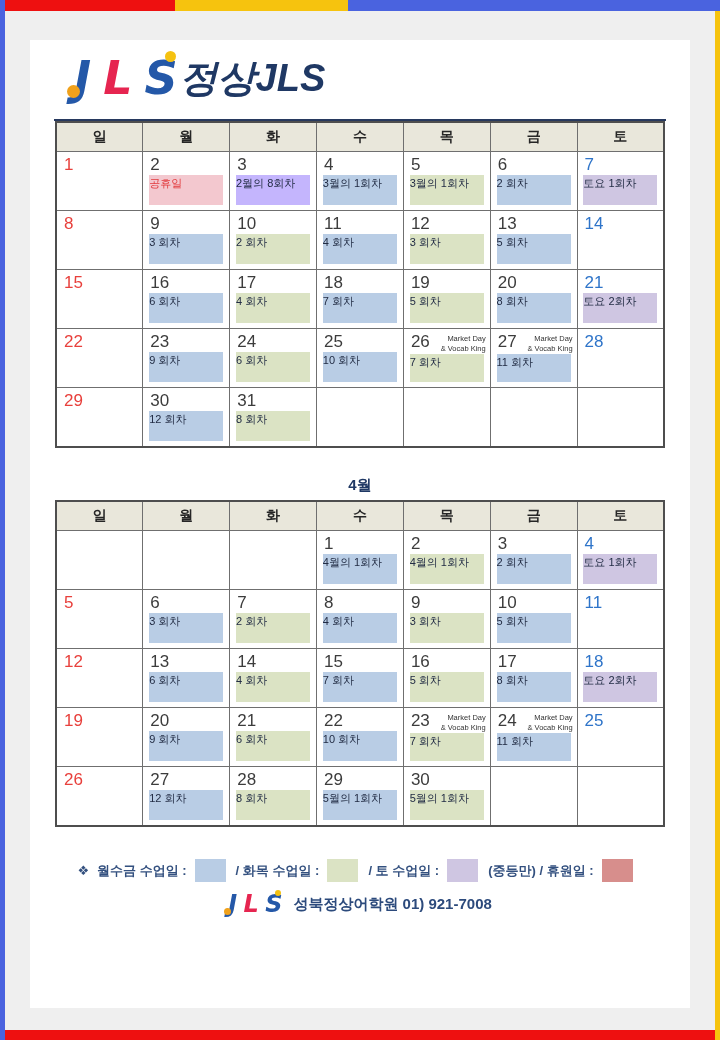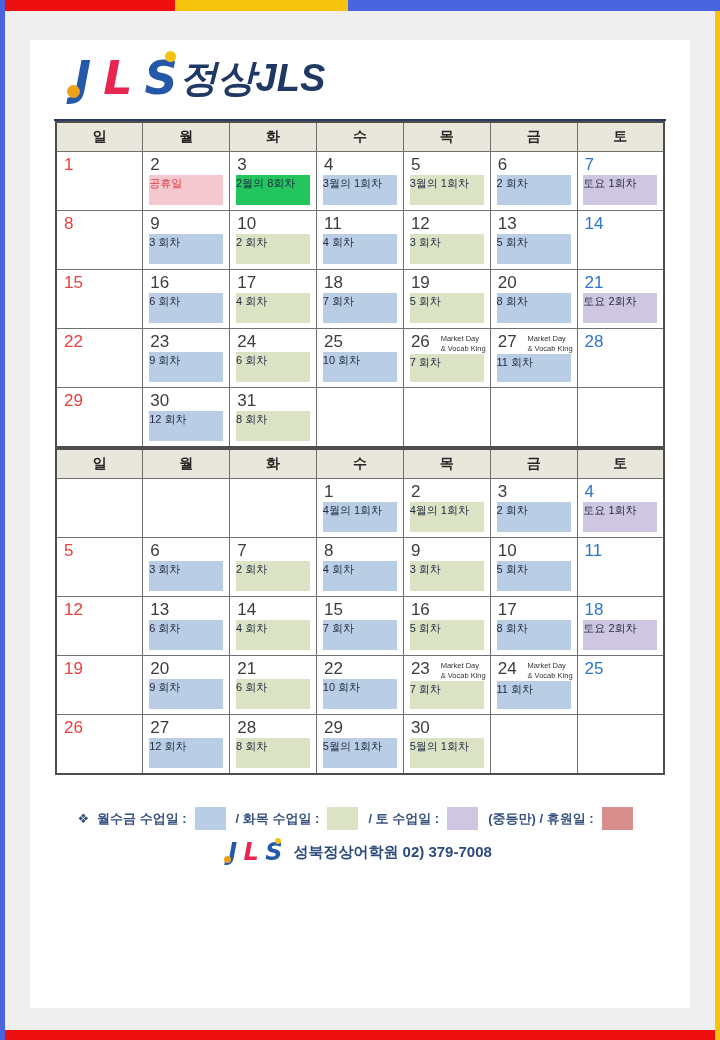--- a/index.html
+++ b/index.html
@@ -130,7 +130,7 @@
                   <div class="cell-top">
                     <span class="daynum">3</span>
                   </div>
-                  <div class="badge" style="background: #22c55e;">2월의 8회차</div>
+                  <div class="badge" style="background: #c4b5fd;">2월의 8회차</div>
                 </div>
               </td>
               <td>

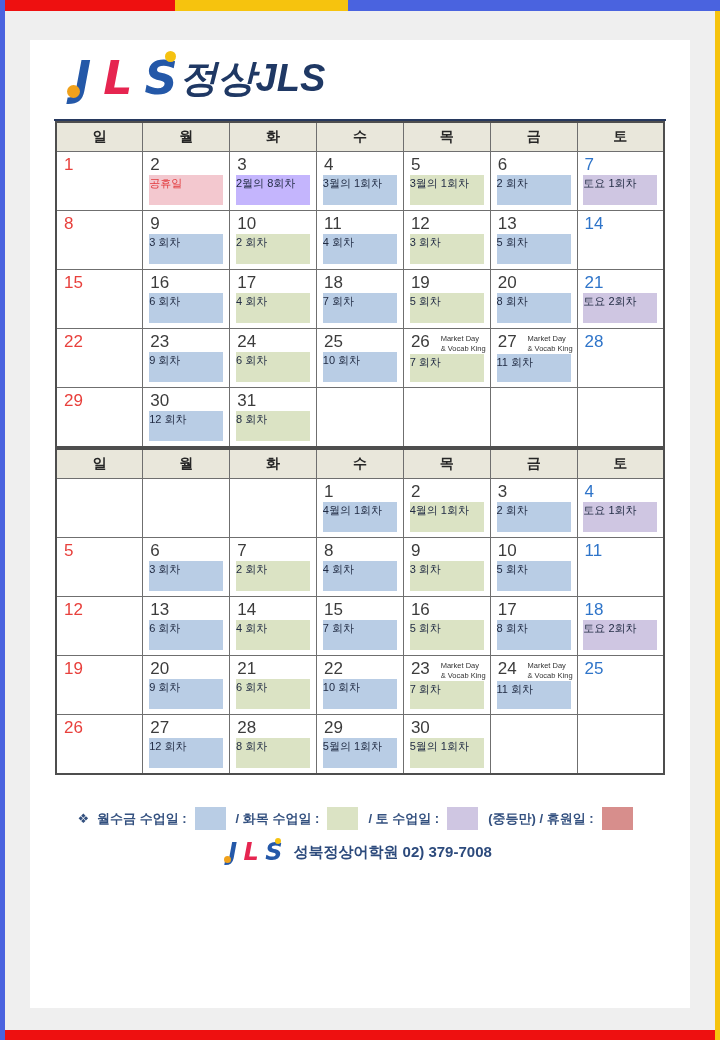--- a/index.html
+++ b/index.html
@@ -45,7 +45,7 @@
   .cell{height:58px;box-sizing:border-box;display:flex;flex-direction:column;padding:2px 3px 5px;}
   .cell-top{display:flex;}
   .daynum{font-size:17px;color:#3C3C3C;padding:2px 0 0 4px;line-height:1.1;}
-  .note{font-size:7.5px;line-height:1.3;color:#333;margin-left:auto;text-align:left;
+  .note{font-size:7.5px;line-height:1.3;color:#333;margin-left:auto;text-align:right;
         white-space:pre-line;padding:3px 1px 0 0;}
   .badge{margin-top:auto;align-self:center;width:93%;font-size:11px;line-height:17px;height:32px;
          text-align:left;color:#222C44;box-sizing:border-box;}

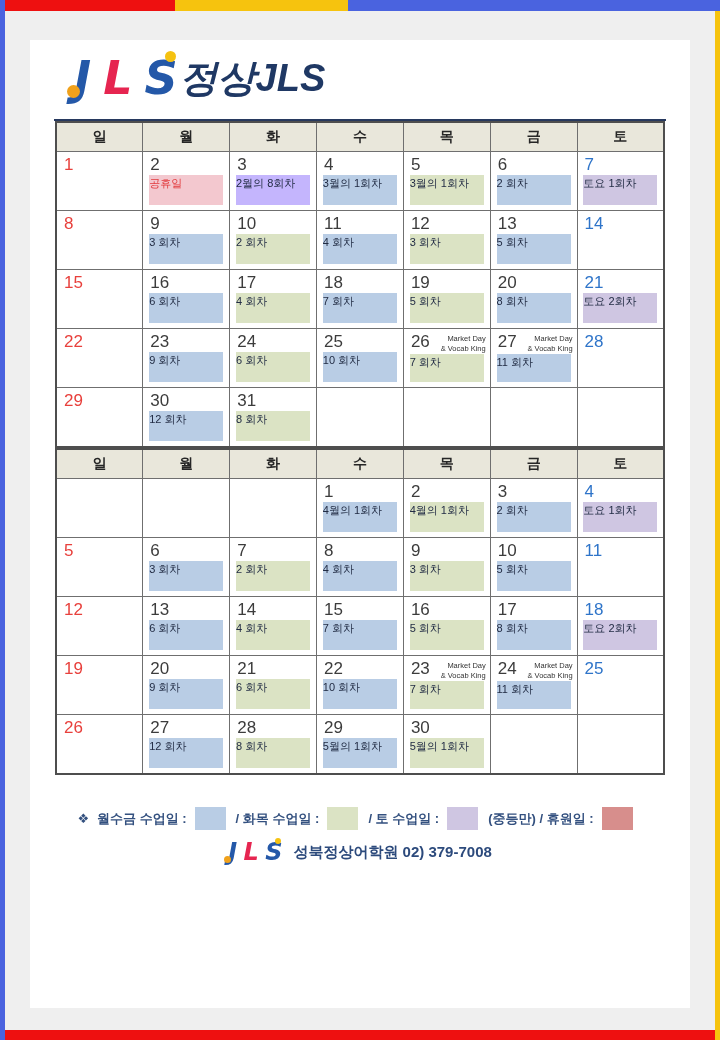--- a/index.html
+++ b/index.html
@@ -381,6 +381,7 @@
     </div>
 
     <div class="month-section april">
+      <div class="month-label">4월</div>
       <table class="cal">
           <thead>
             <tr>

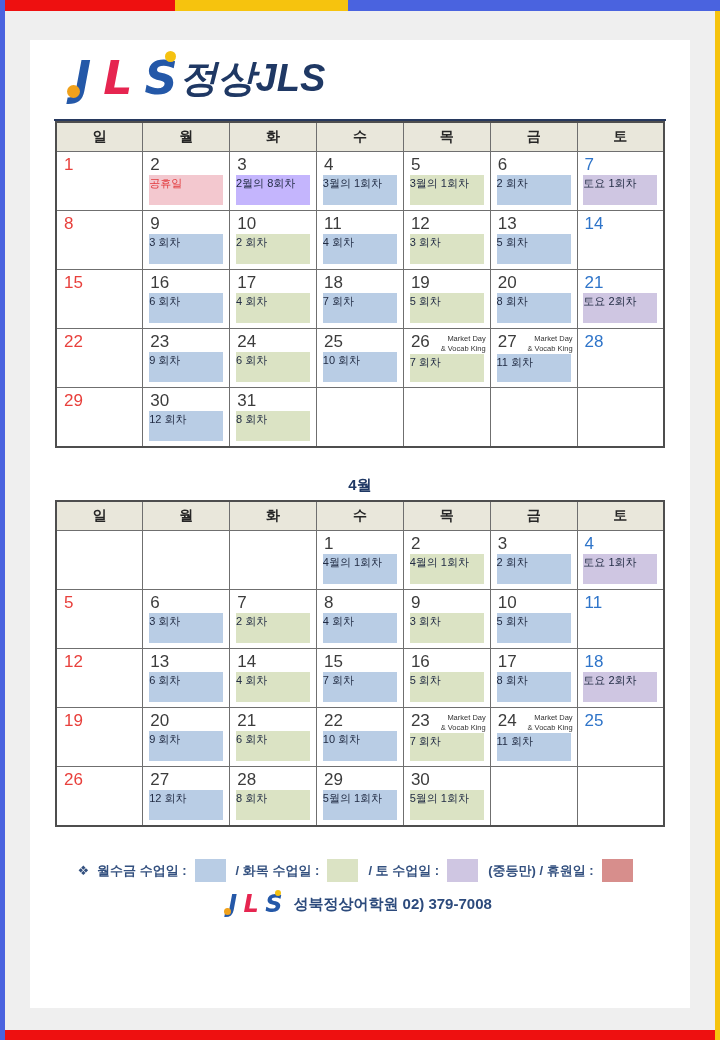--- a/index.html
+++ b/index.html
@@ -682,7 +682,7 @@
         <span class="lm-s">S</span>
         <span class="lm-dot-b"></span>
       </span>
-      <span class="contact">성북정상어학원 02) 379-7008</span>
+      <span class="contact">성북정상어학원 01) 921-7008</span>
     </div>
 
   </div>

